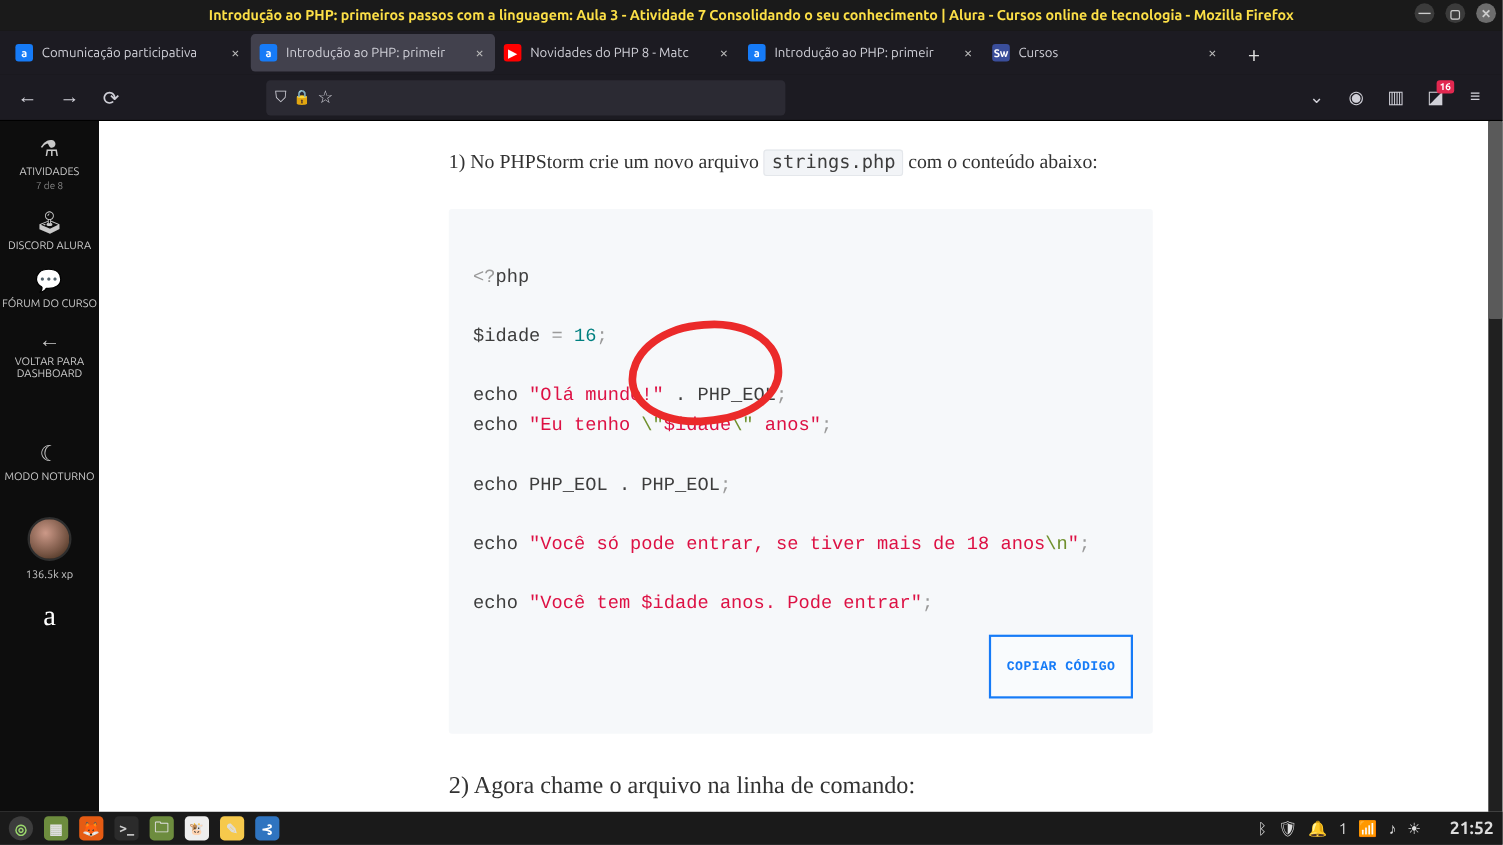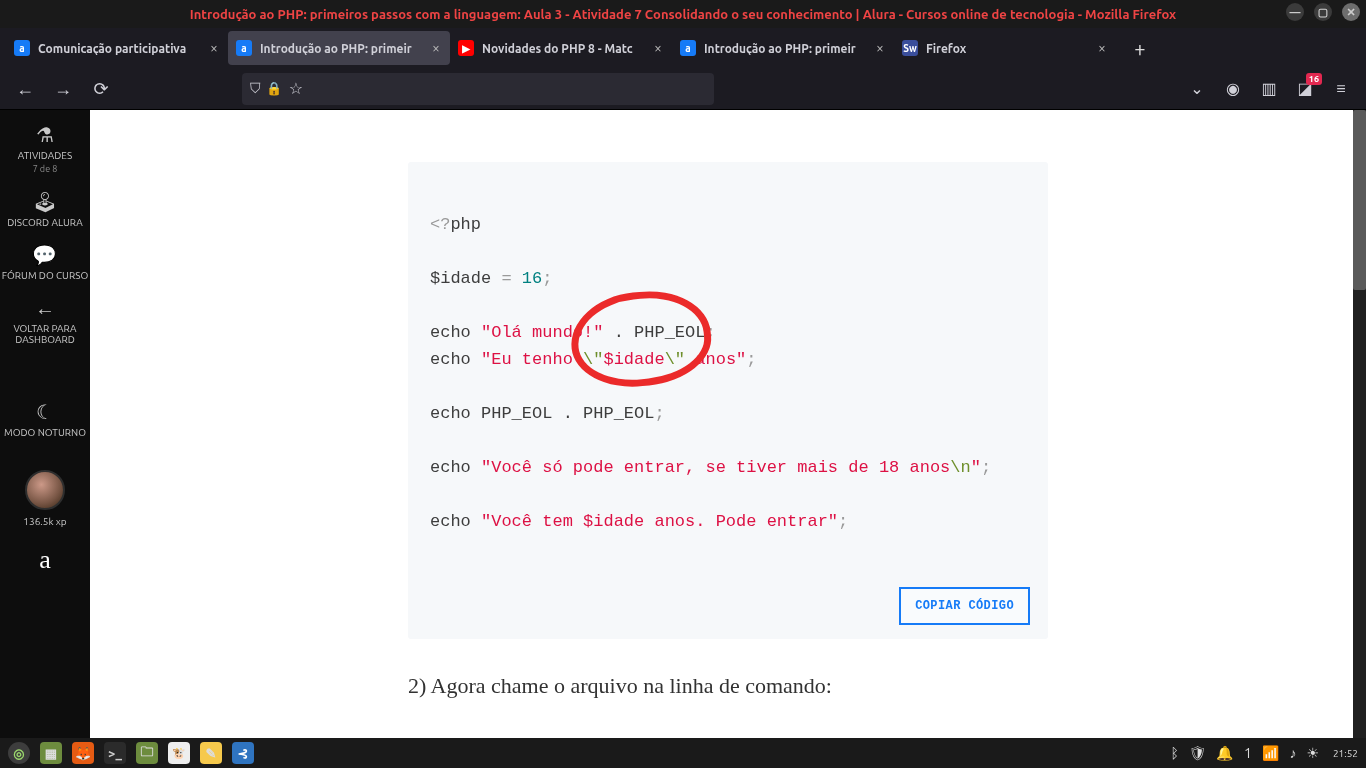--- a/index.html
+++ b/index.html
@@ -22,7 +22,7 @@
     font-size: 13px;
     font-weight: 600;
   }
-  .os-title { margin: 0 auto; color: #ef4444; text-align: center; }
+  .os-title { margin: 0 auto; color: #fde047; text-align: center; }
   .os-ctrls { position: absolute; right: 6px; top: 3px; display: flex; gap: 10px; }
   .os-ctrl {
     width: 18px; height: 18px; border-radius: 50%;

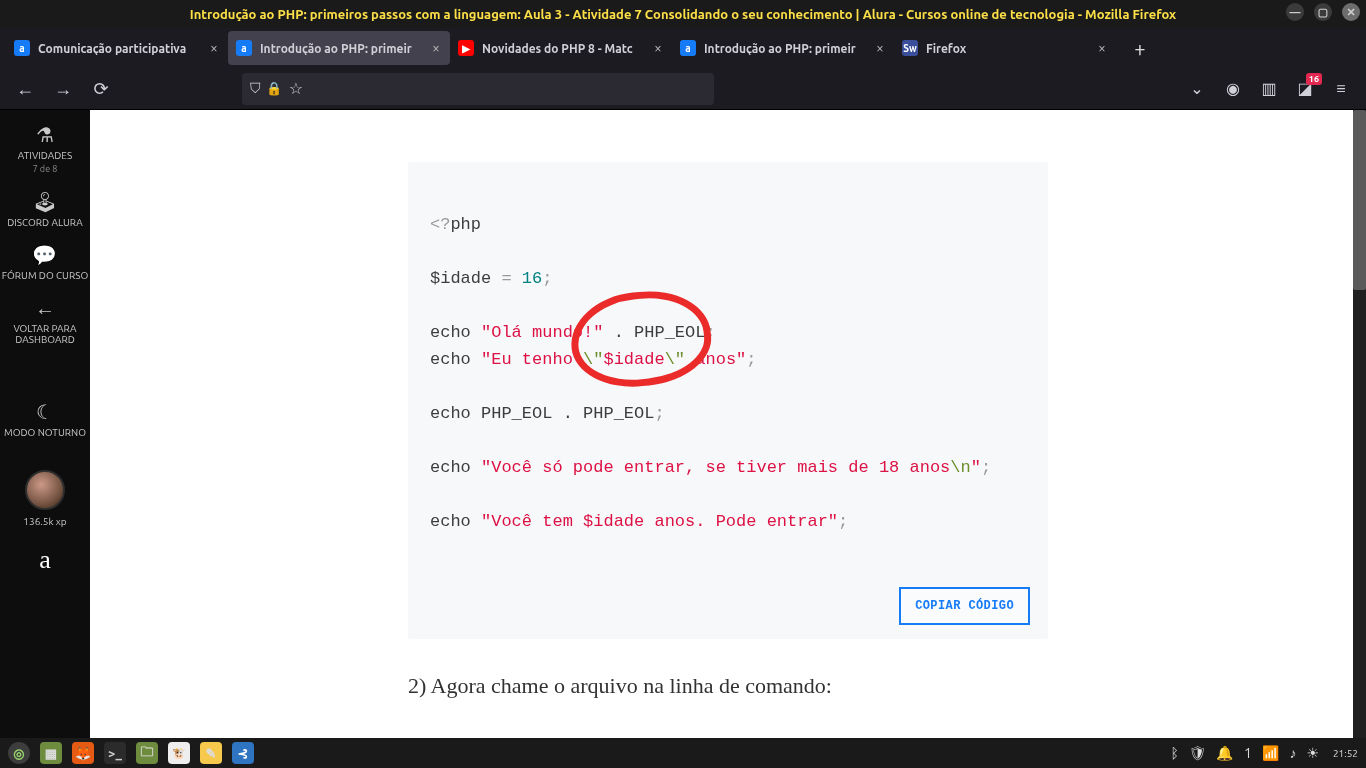--- a/index.html
+++ b/index.html
@@ -60,7 +60,7 @@
   .fav-alura { background: #167bf7; color:#fff;}
   .fav-yt { background: #ff0000; color:#fff; }
   .fav-gen { background: #3a4e9b; color:#fff; font-size:8px; }
-  .ff-tab .tab-title { flex: 1; overflow: hidden; white-space: nowrap; text-overflow: ellipsis; font-weight: bold; }
+  .ff-tab .tab-title { flex: 1; overflow: hidden; white-space: nowrap; text-overflow: ellipsis; }
   .ff-tab .tab-close { font-size: 14px; color:#bbb; padding:0 2px; }
   .ff-newtab { width: 32px; height: 32px; display:flex; align-items:center; justify-content:center; color:#ddd; font-size:20px; margin-left:8px; cursor:pointer; }
 

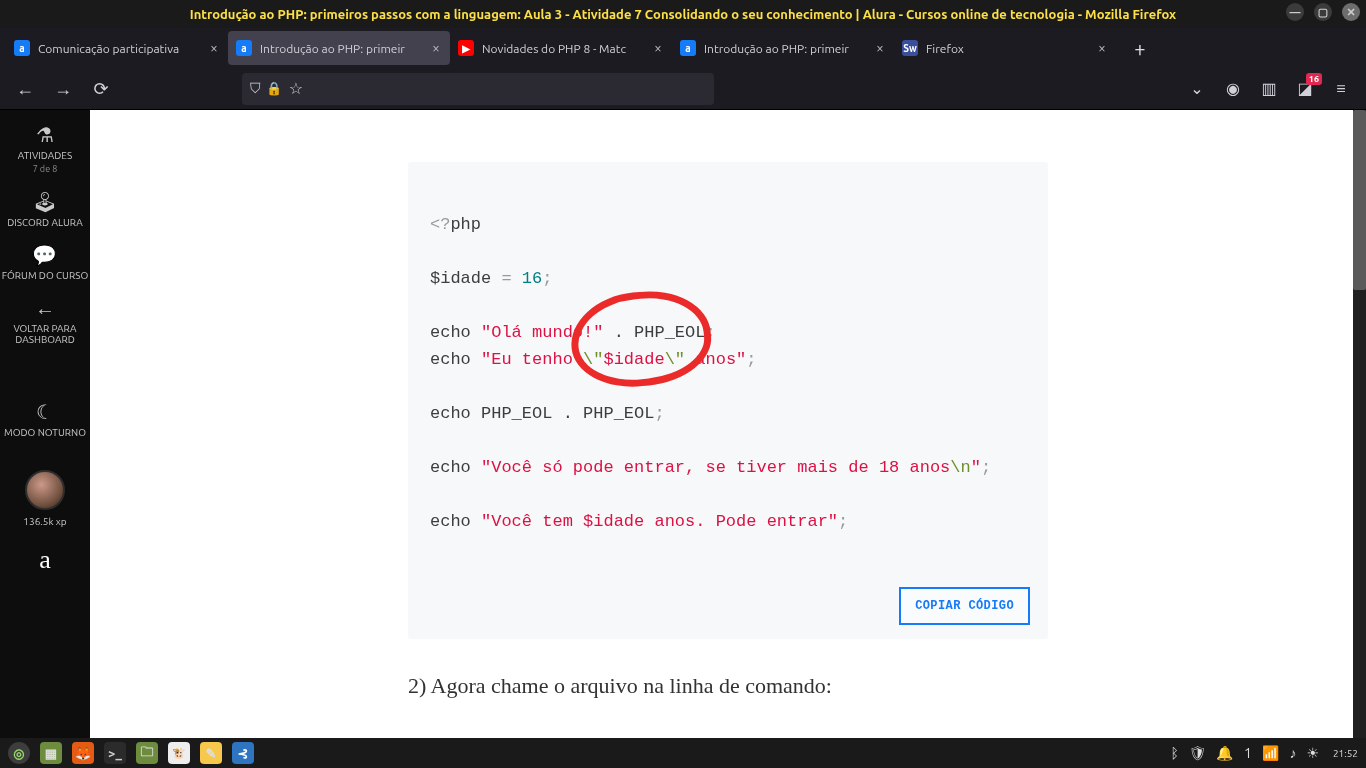--- a/index.html
+++ b/index.html
@@ -259,7 +259,7 @@
   </div>
   <div class="ff-tab">
     <span class="favicon fav-gen">Sw</span>
-    <span class="tab-title">Firefox</span>
+    <span class="tab-title">Cursos</span>
     <span class="tab-close">×</span>
   </div>
   <div class="ff-newtab">+</div>

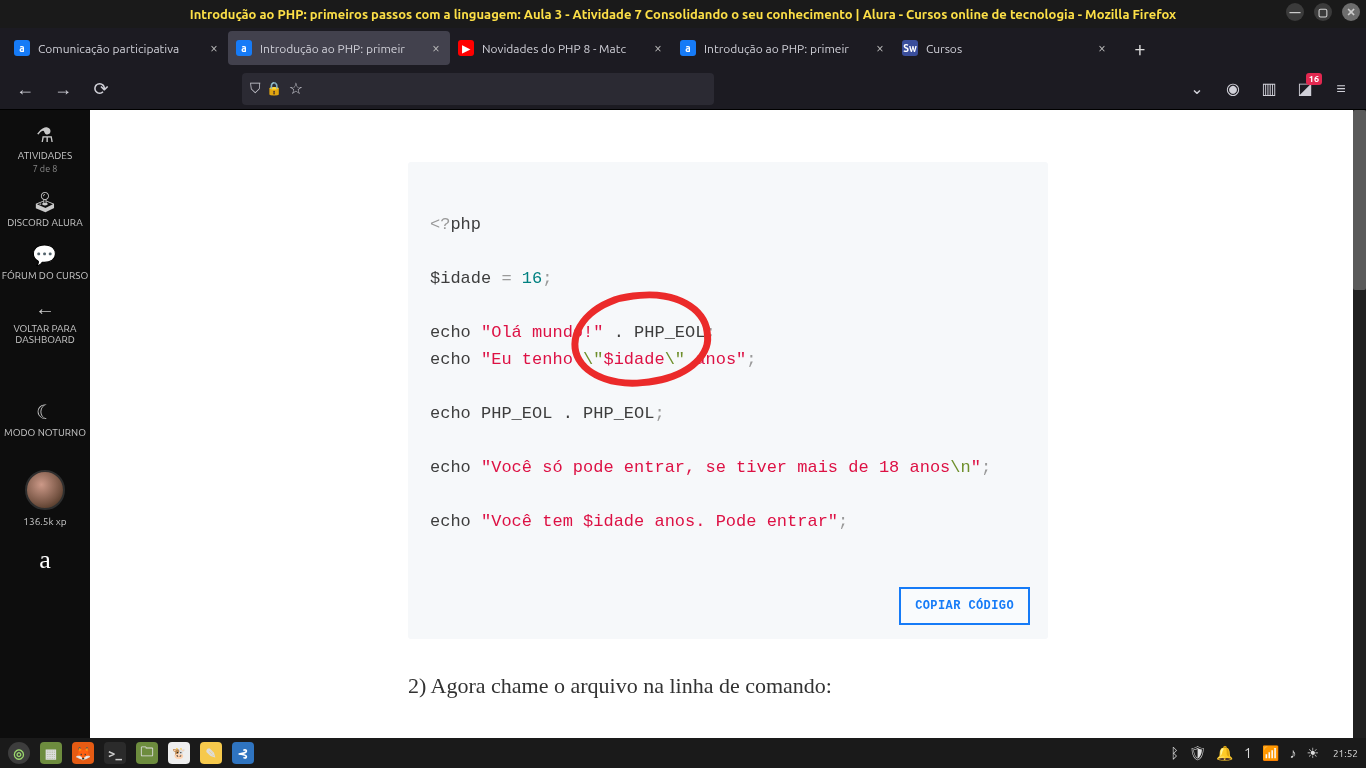--- a/index.html
+++ b/index.html
@@ -317,6 +317,9 @@
 
   <div class="content">
     <div class="content-inner">
+      <p class="step-line">
+        <span>1) No PHPStorm crie um novo arquivo </span><code class="inline-code">strings.php</code><span> com o conteúdo abaixo:</span>
+      </p>
 
       <div class="codeblock" style="position:relative;">
 <span class="tok-pp">&lt;?</span><span>php</span>

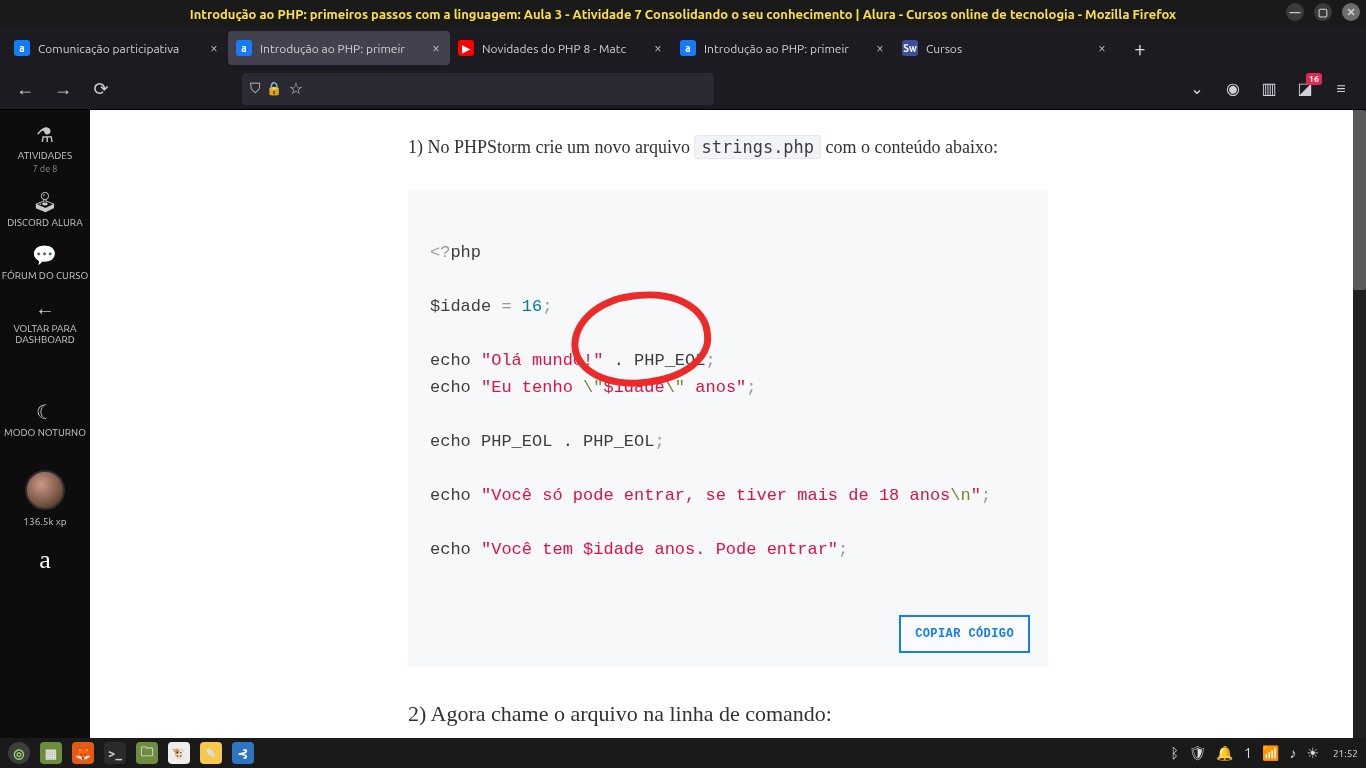--- a/index.html
+++ b/index.html
@@ -168,14 +168,14 @@
   .tok-esc { color: #6e8f2b; }
 
   .copy-btn {
-    position: absolute; right: 18px; bottom: 14px;
+    position: absolute; right: 18px; bottom: 32px;
     border: 2px solid #167bf7;
     color: #167bf7;
     background: #f9fbfd;
     font-weight: 700;
     font-size: 12px;
     letter-spacing: .4px;
-    padding: 10px 14px;
+    padding: 20px 14px;
     font-family: inherit;
     cursor: pointer;
   }

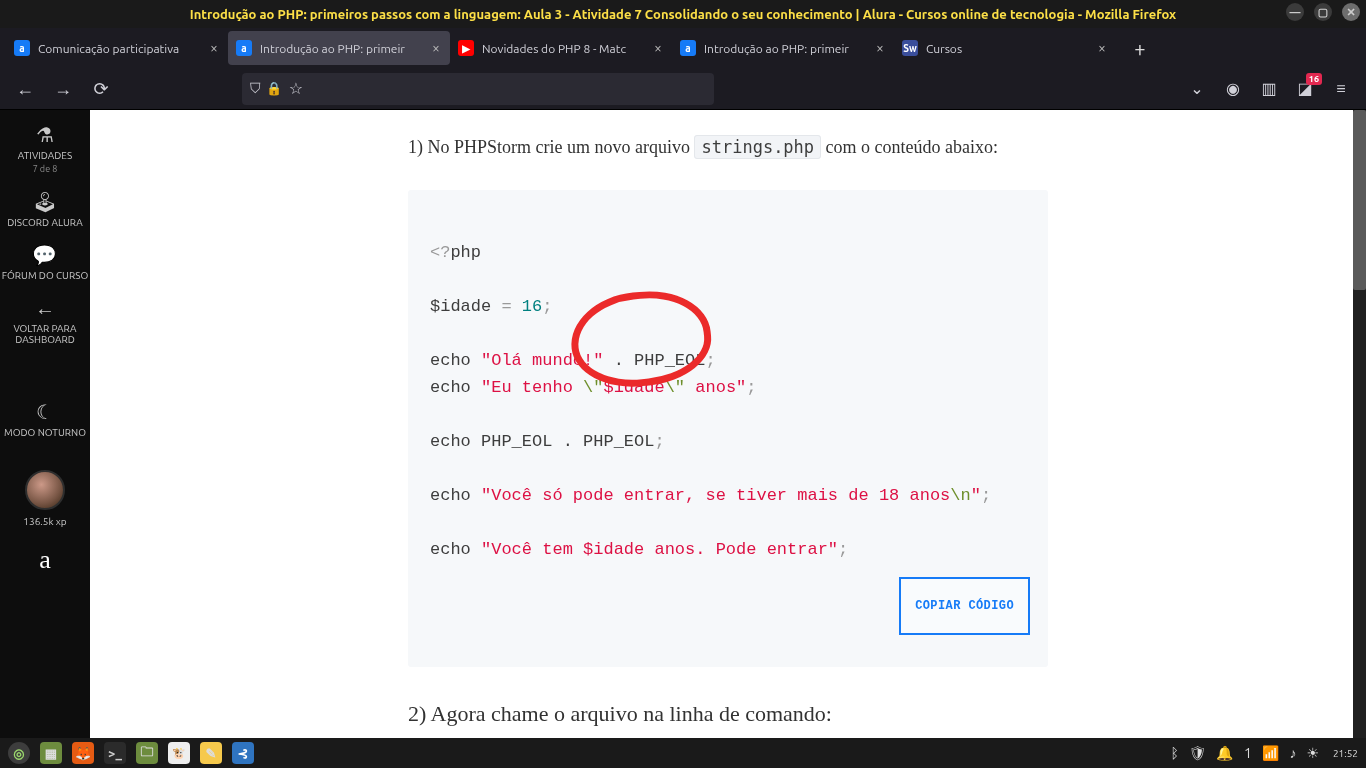--- a/index.html
+++ b/index.html
@@ -222,7 +222,7 @@
   .app-note { background:#f6c94c; }
   .app-vs { background:#2f74c0; color:#fff; }
   .sys-icon { font-size:14px; }
-  .clock { font-size:10px; font-weight:400; margin-left:4px;}
+  .clock { font-size:16px; font-weight:700; margin-left:16px;}
 </style>
 </head>
 <body>

